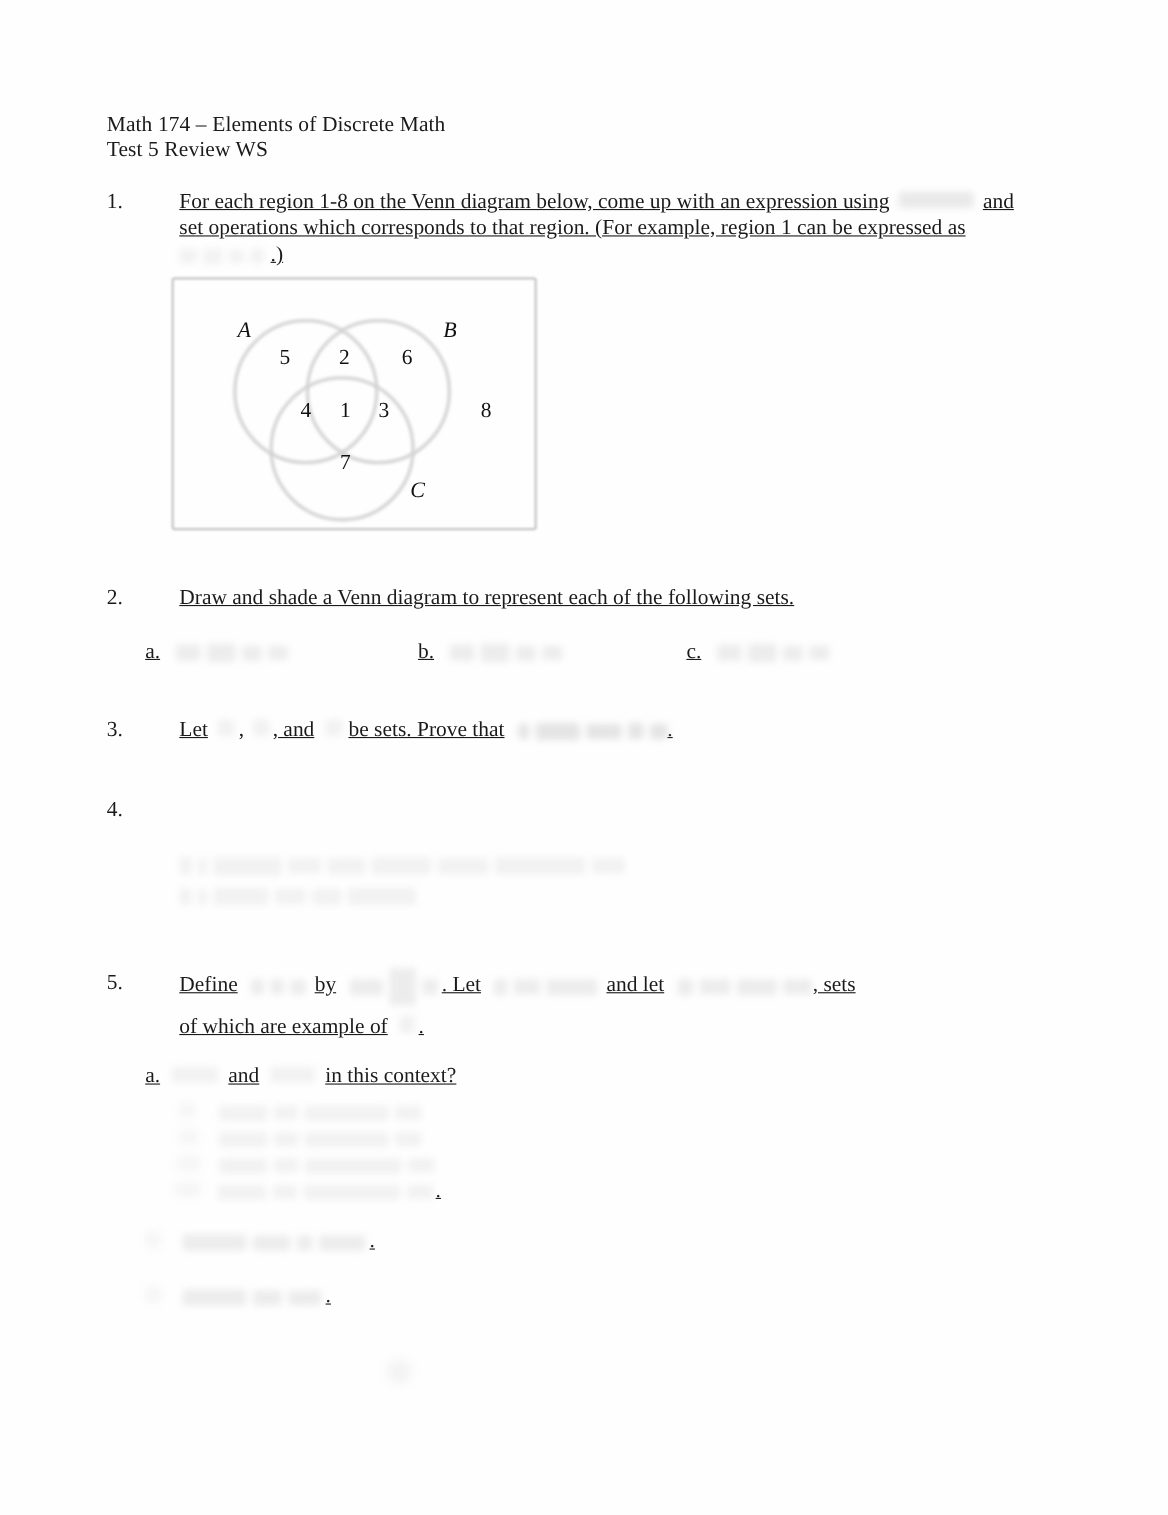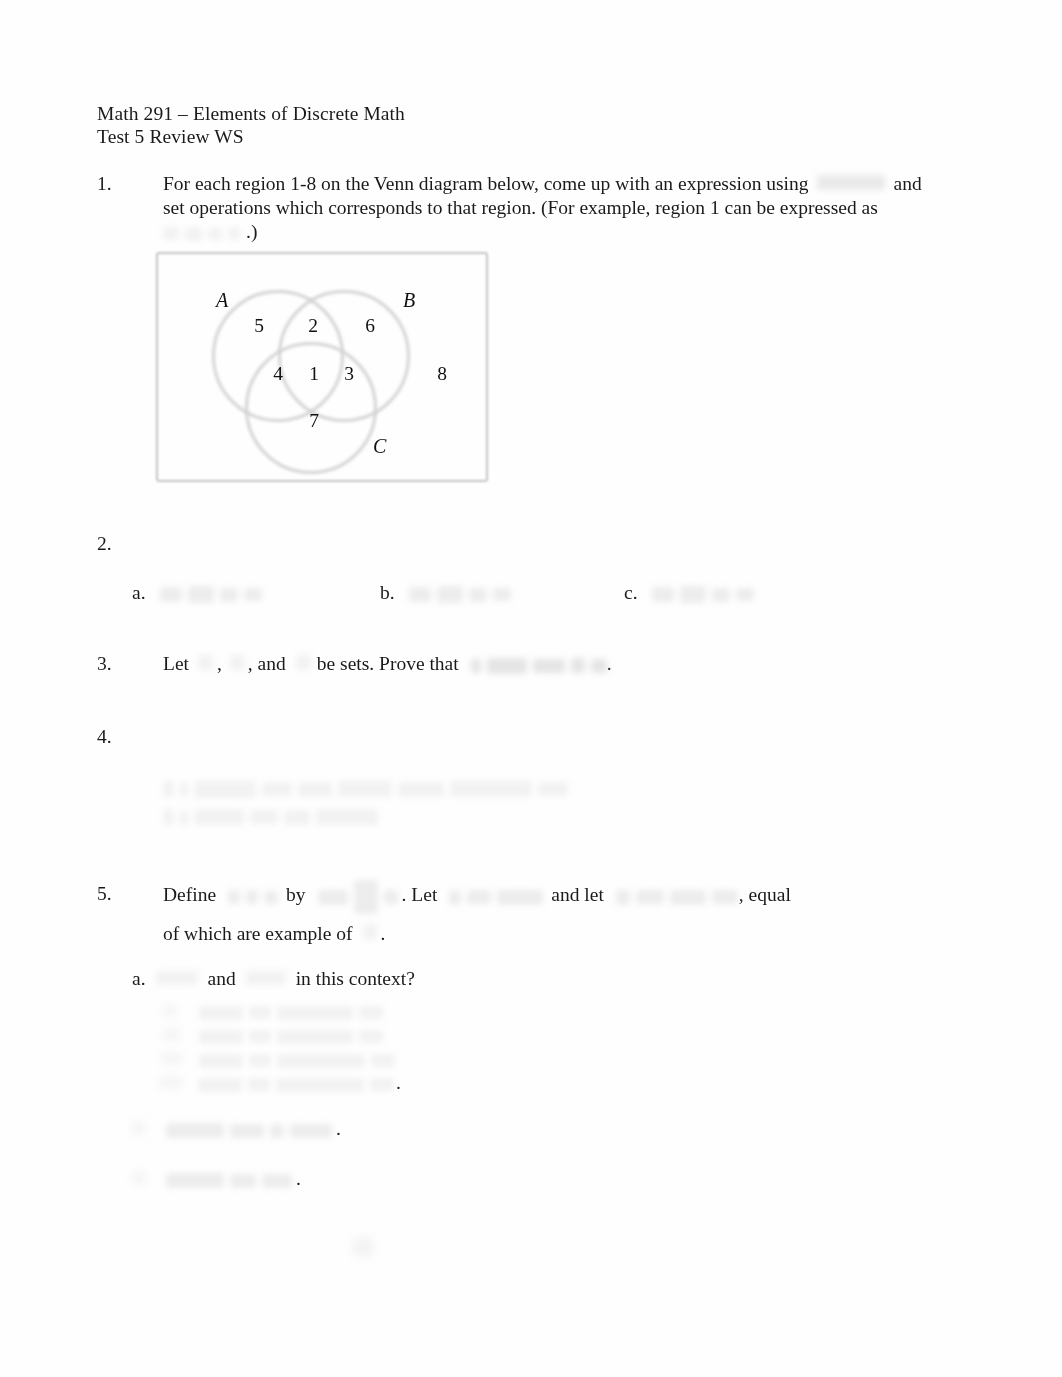--- a/index.html
+++ b/index.html
@@ -150,7 +150,7 @@
 
 <div class="page">
 
-  <div class="hdr" style="top:100px;">Math 291 – Elements of Discrete Math</div>
+  <div class="hdr" style="top:100px;">Math 174 – Elements of Discrete Math</div>
   <div class="hdr" style="top:123px;">Test 5 Review WS</div>
 
   <div class="qnum" style="left:97px; top:170px;">1.</div>

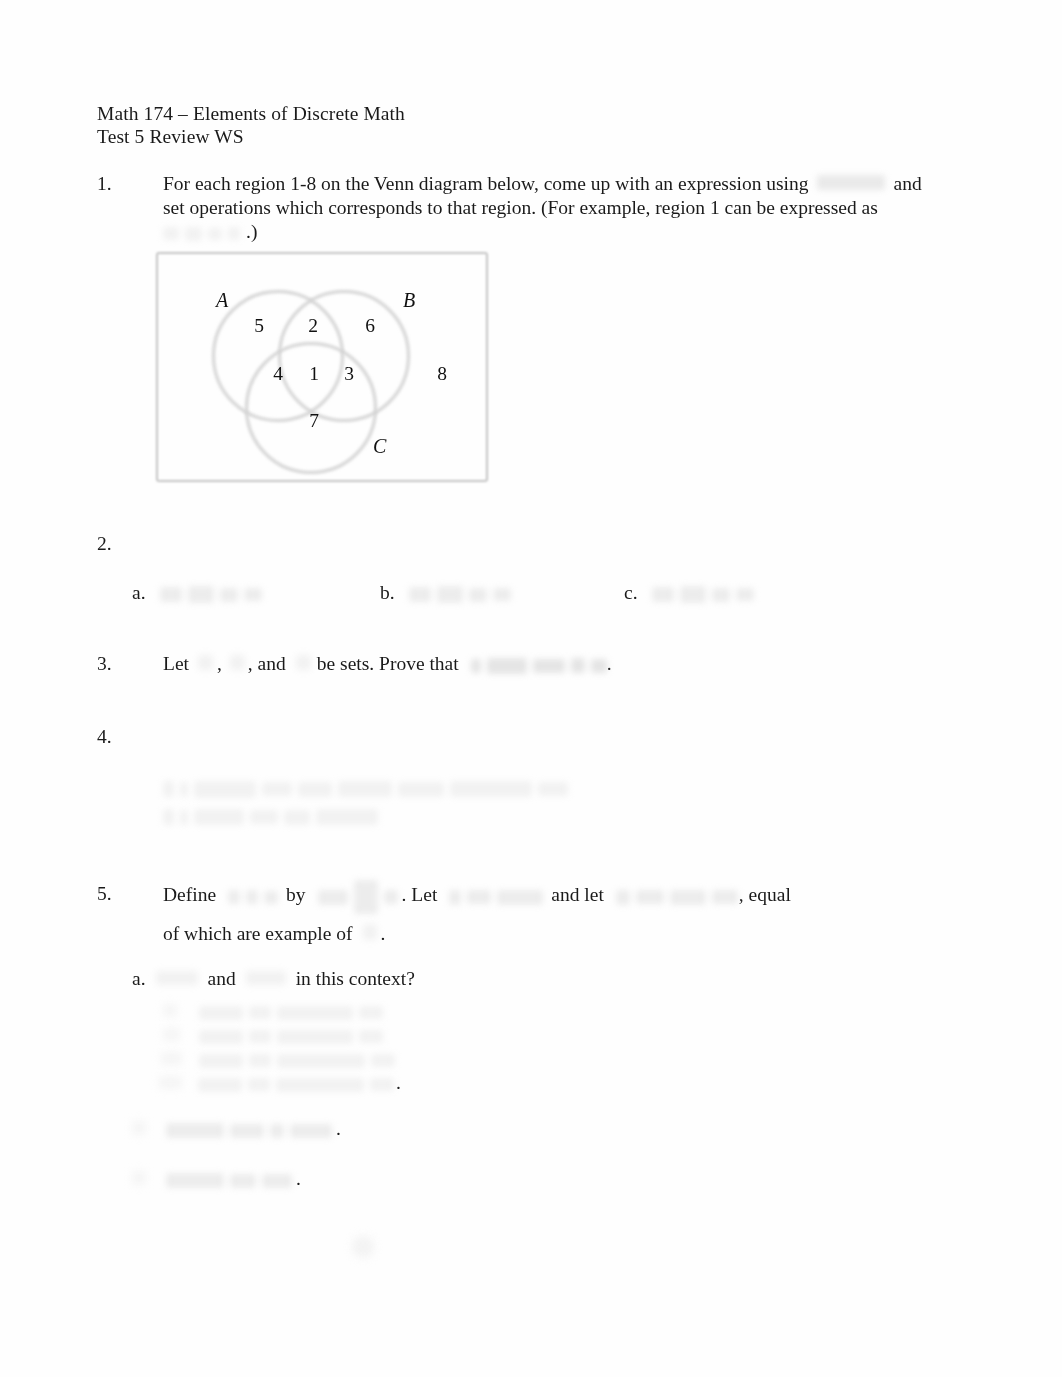--- a/index.html
+++ b/index.html
@@ -40,6 +40,7 @@
     position: absolute;
     font-size: 19.5px;
     line-height: 28px;
+    text-decoration: underline;
   }
   .inline-row {
     display: flex;

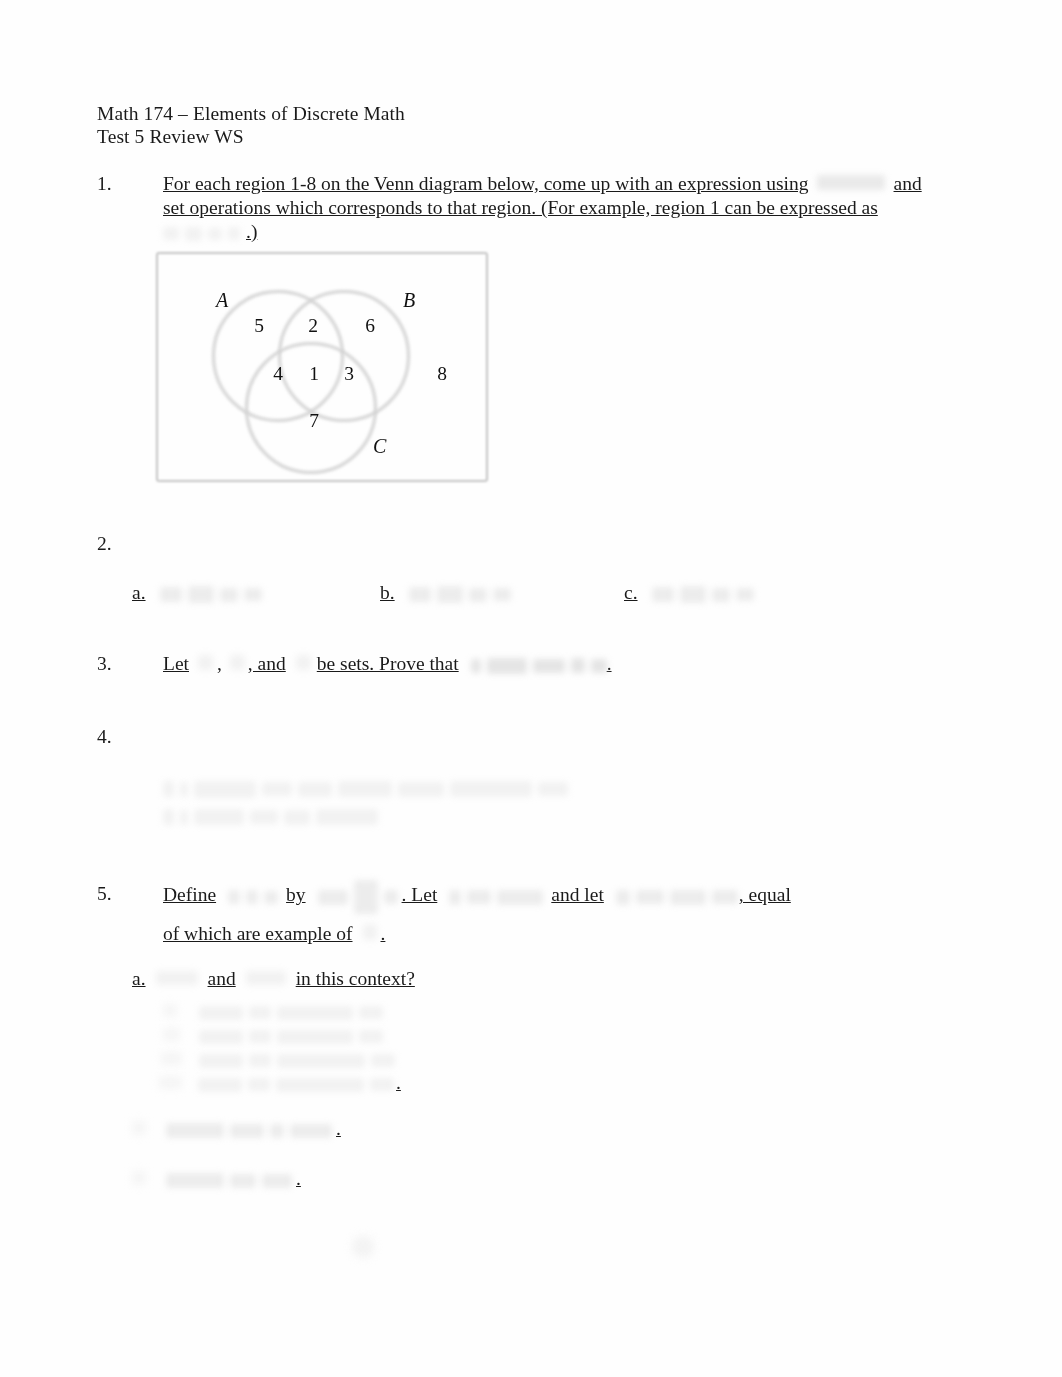--- a/index.html
+++ b/index.html
@@ -193,6 +193,7 @@
   </div>
 
   <div class="qnum" style="left:97px; top:530px;">2.</div>
+  <div class="qbody" style="left:163px; top:530px;">Draw and shade a Venn diagram to represent each of the following sets.</div>
 
   <div class="qbody inline-row" style="left:132px; top:579px;">
     <span>a.</span>

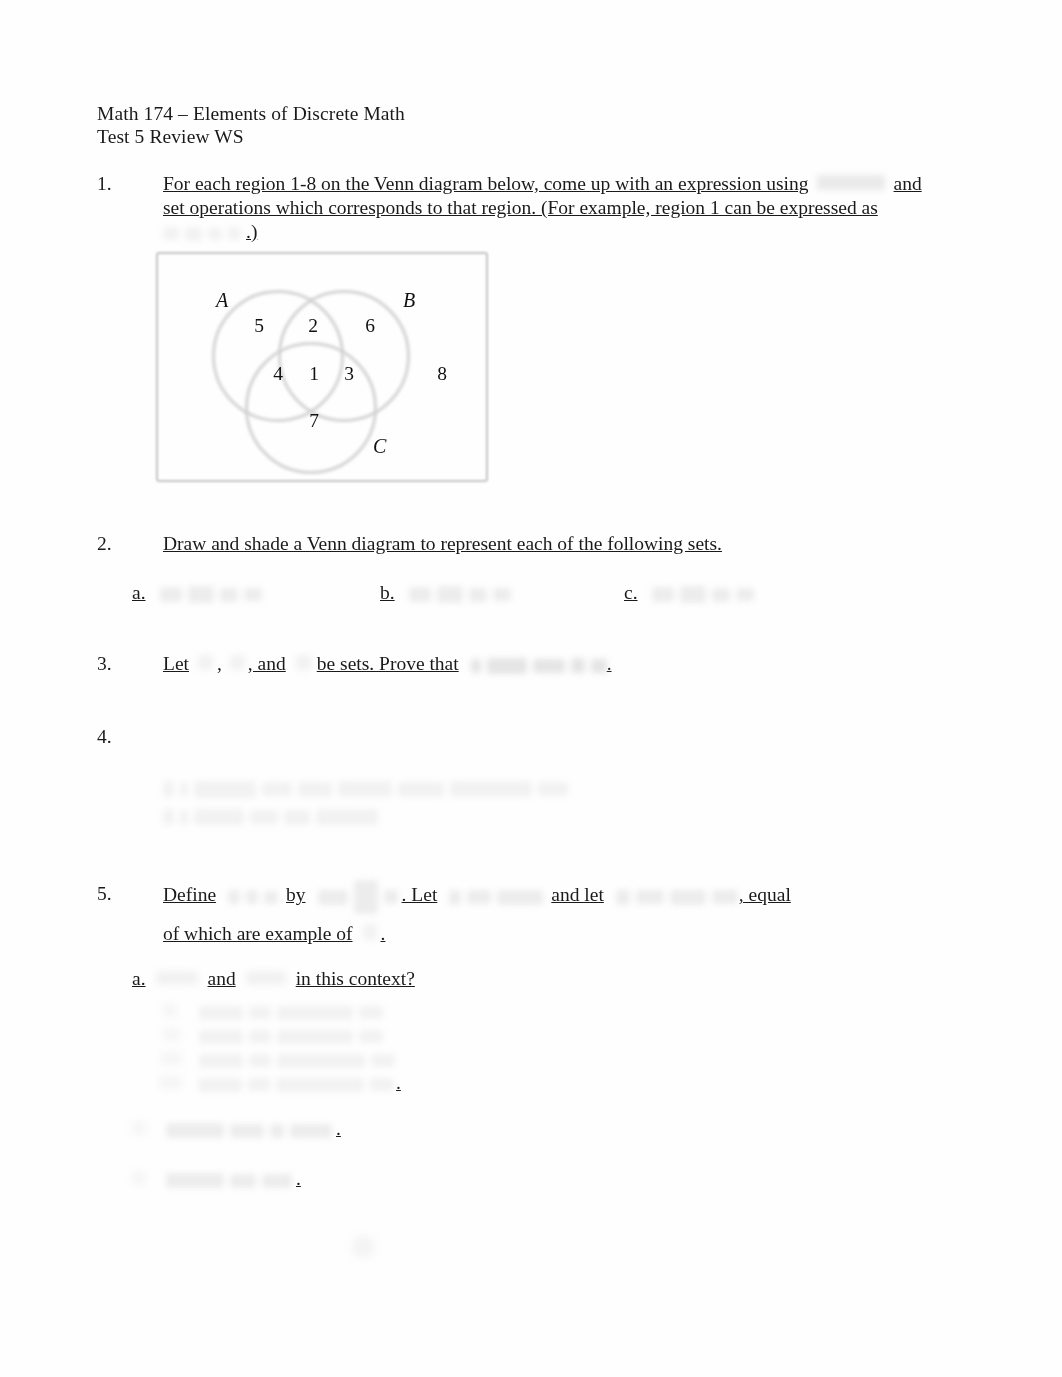--- a/index.html
+++ b/index.html
@@ -265,7 +265,7 @@
     <span class="frm soft" style="margin-left:12px;margin-right:1px;">
       <i style="width:14px;height:15px;"></i><i style="width:28px;height:14px;"></i><i style="width:36px;height:15px;"></i><i style="width:26px;height:14px;margin-right:0;"></i>
     </span>
-    <span>, equal</span>
+    <span>, sets</span>
   </div>
 
   <div class="qbody inline-row" style="left:163px; top:920px;">

